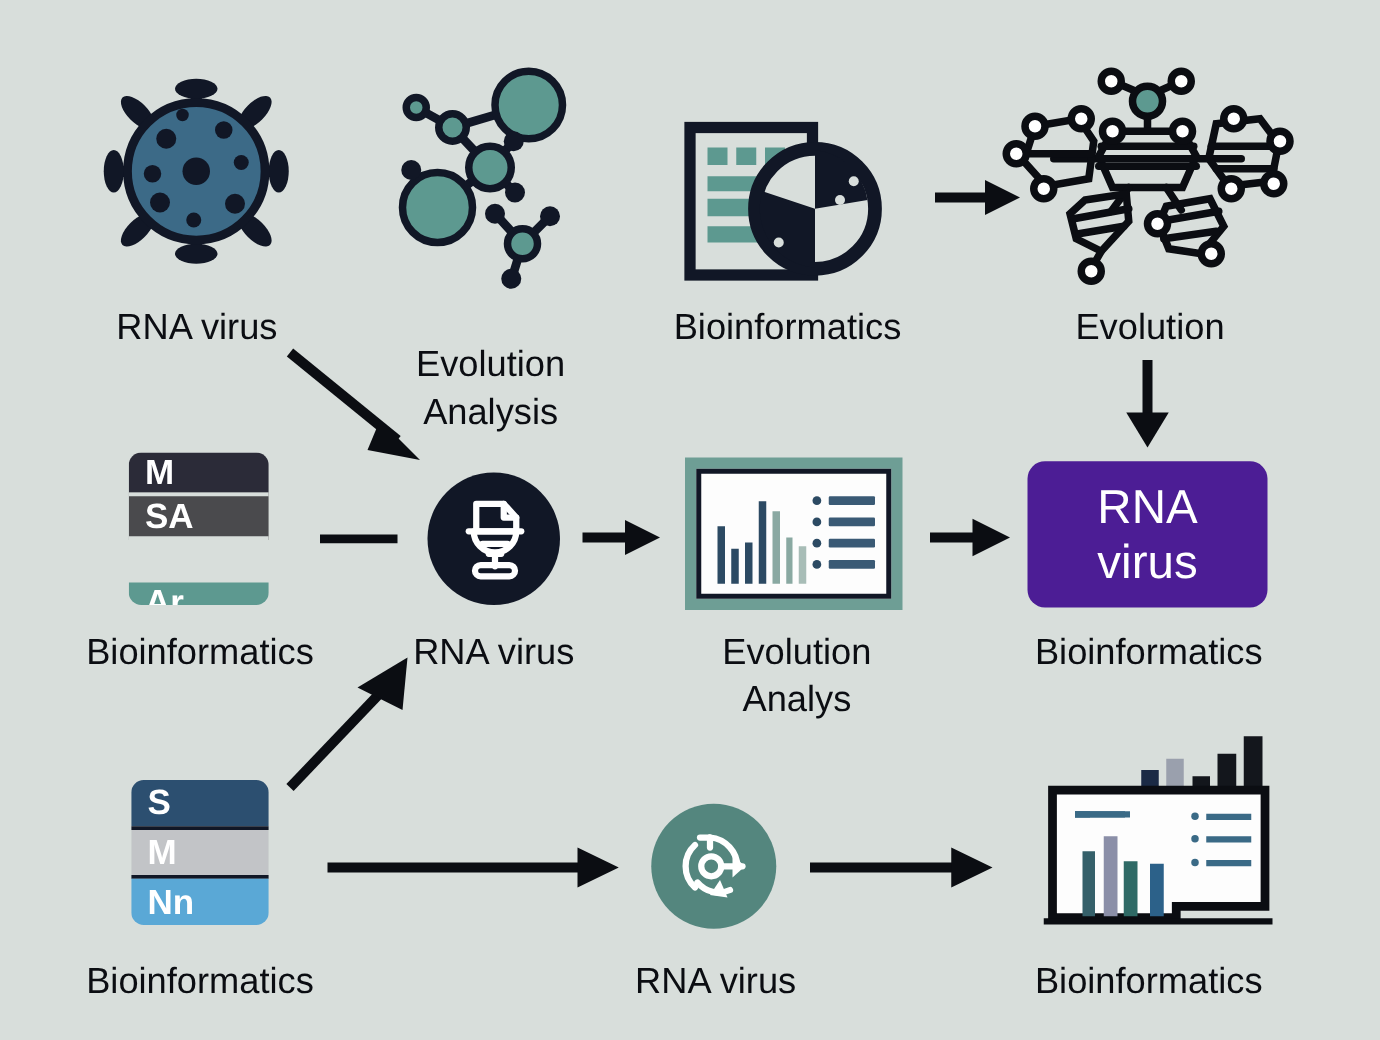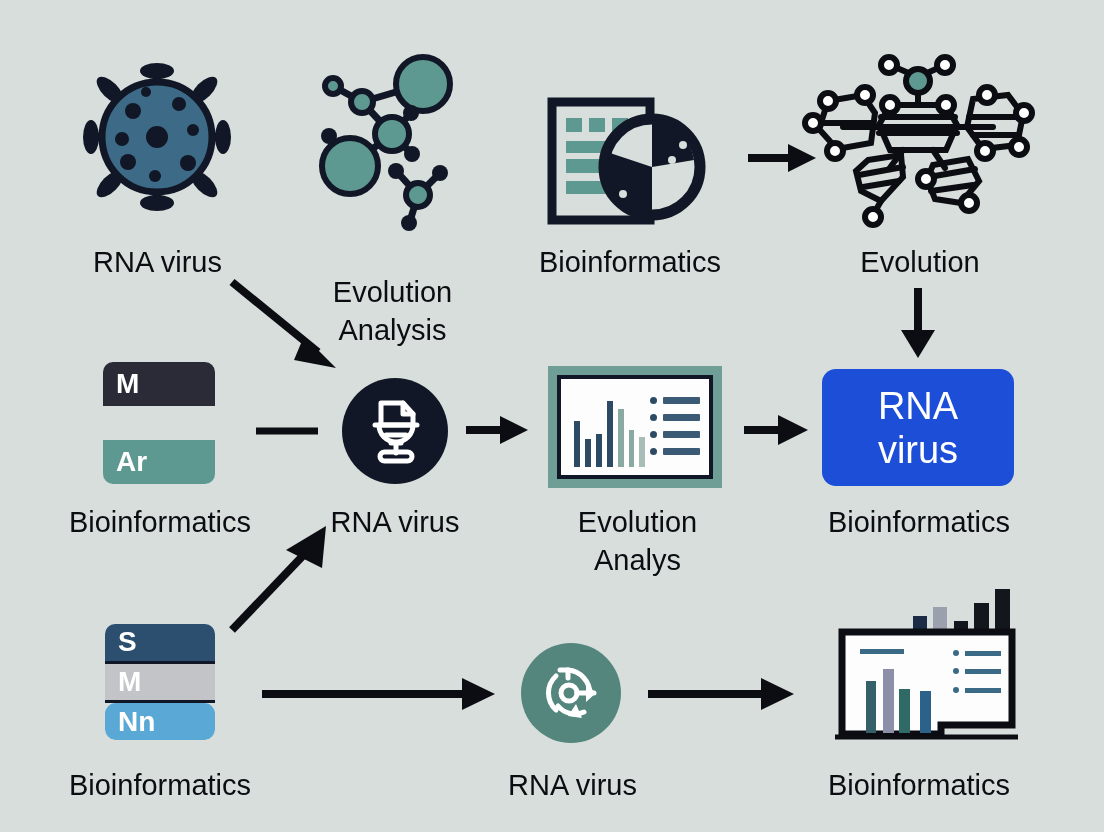--- a/index.html
+++ b/index.html
@@ -287,6 +287,9 @@
   <div class="stack" style="left:103px; top:362px; width:112px; height:122px;">
     <div class="seg" style="background:#2b2b38; font-size:28px; padding-left:13px;">
       <span>M</span>
+    </div>
+    <div class="seg" style="background:#4a4a4d; font-size:28px; padding-left:13px; border-top:3px solid #d8dedb; border-bottom:3px solid #d8dedb;">
+      <span>SA</span>
     </div>
     <div class="seg" style="background:#5d9990; font-size:28px; padding-left:13px;margin-top:34px;">
       <span>Ar</span>

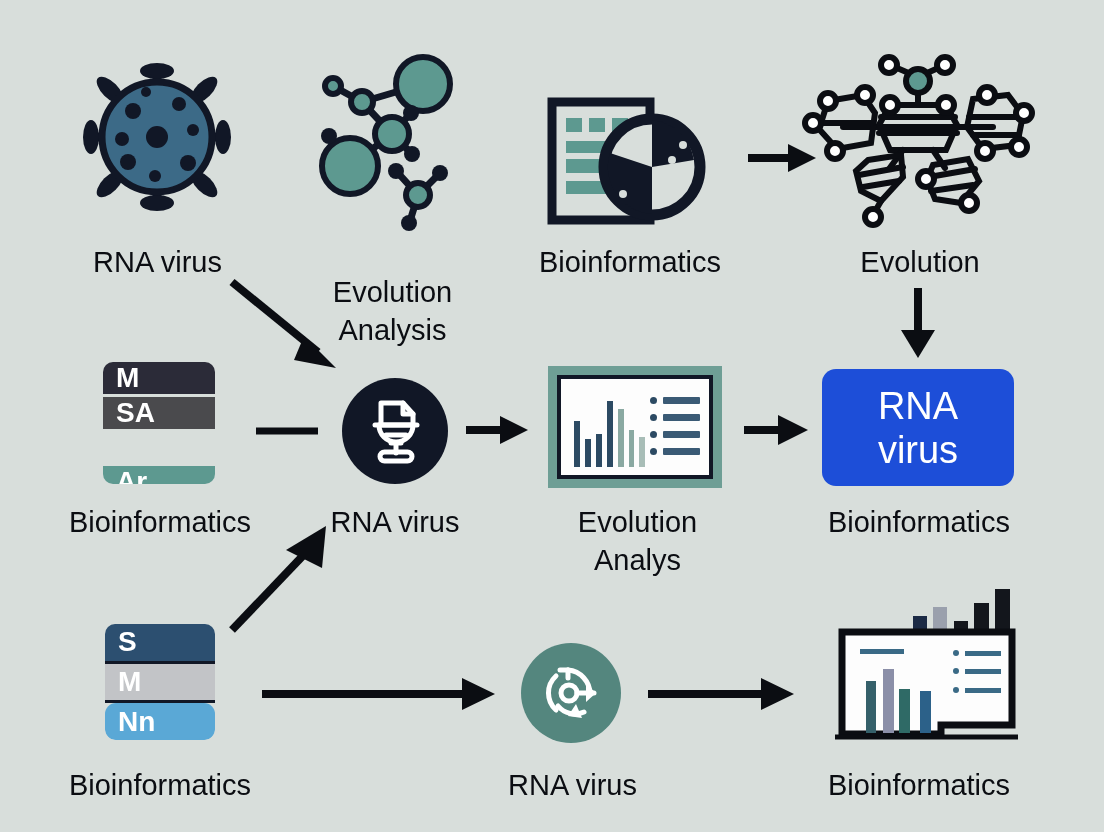--- a/index.html
+++ b/index.html
@@ -367,7 +367,7 @@
     </svg>
   </div>
 
-  <div class="rnabox" style="left:822px; top:369px; width:192px; height:117px; background:#1d4ed8;text-align:right;">
+  <div class="rnabox" style="left:822px; top:369px; width:192px; height:117px; background:#4c1d95;text-align:right;">
     <span>RNA
 virus</span>
   </div>

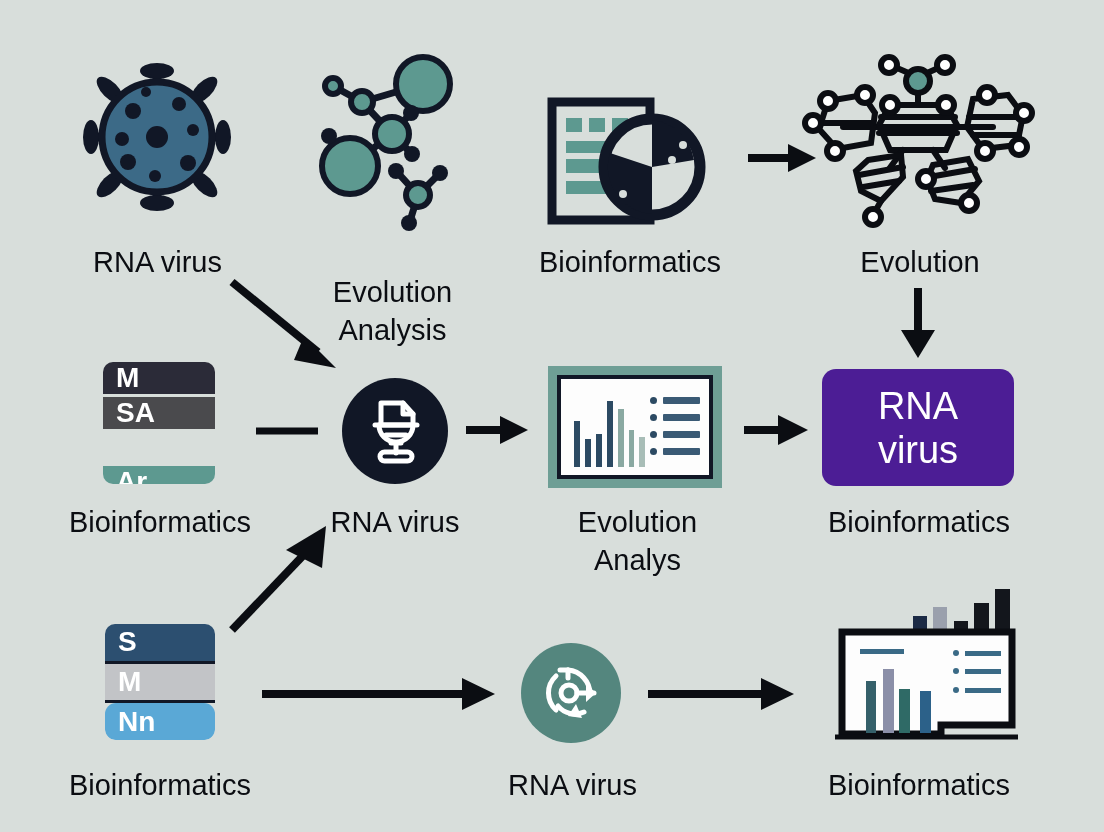--- a/index.html
+++ b/index.html
@@ -387,7 +387,7 @@
     <div class="seg" style="background:#c2c4c7; font-size:28px; padding-left:13px; border-top:3px solid #111726; border-bottom:3px solid #111726;">
       <span>M</span>
     </div>
-    <div class="seg" style="background:#5aa8d6; font-size:28px; padding-left:13px;border-radius:11px;">
+    <div class="seg" style="background:#5aa8d6; font-size:28px; padding-left:13px;">
       <span>Nn</span>
     </div>
   </div>

